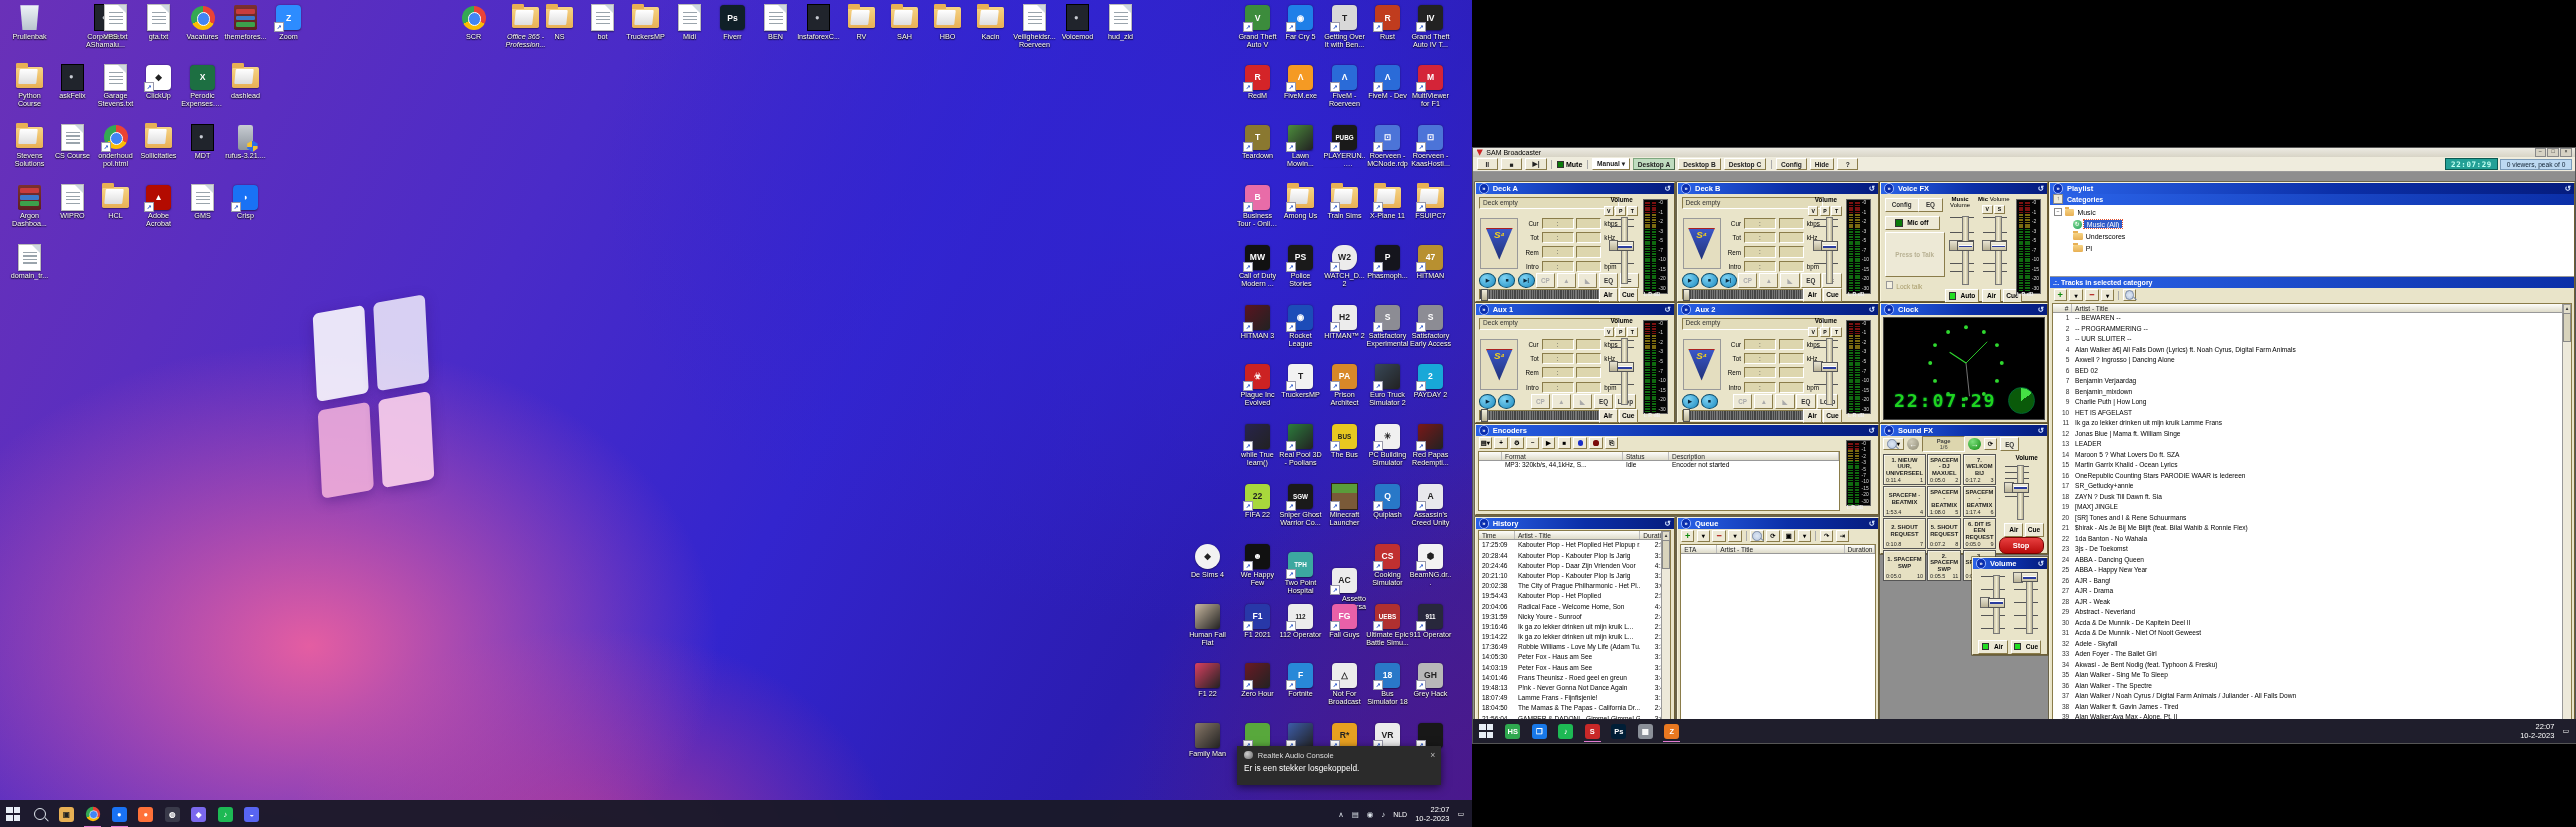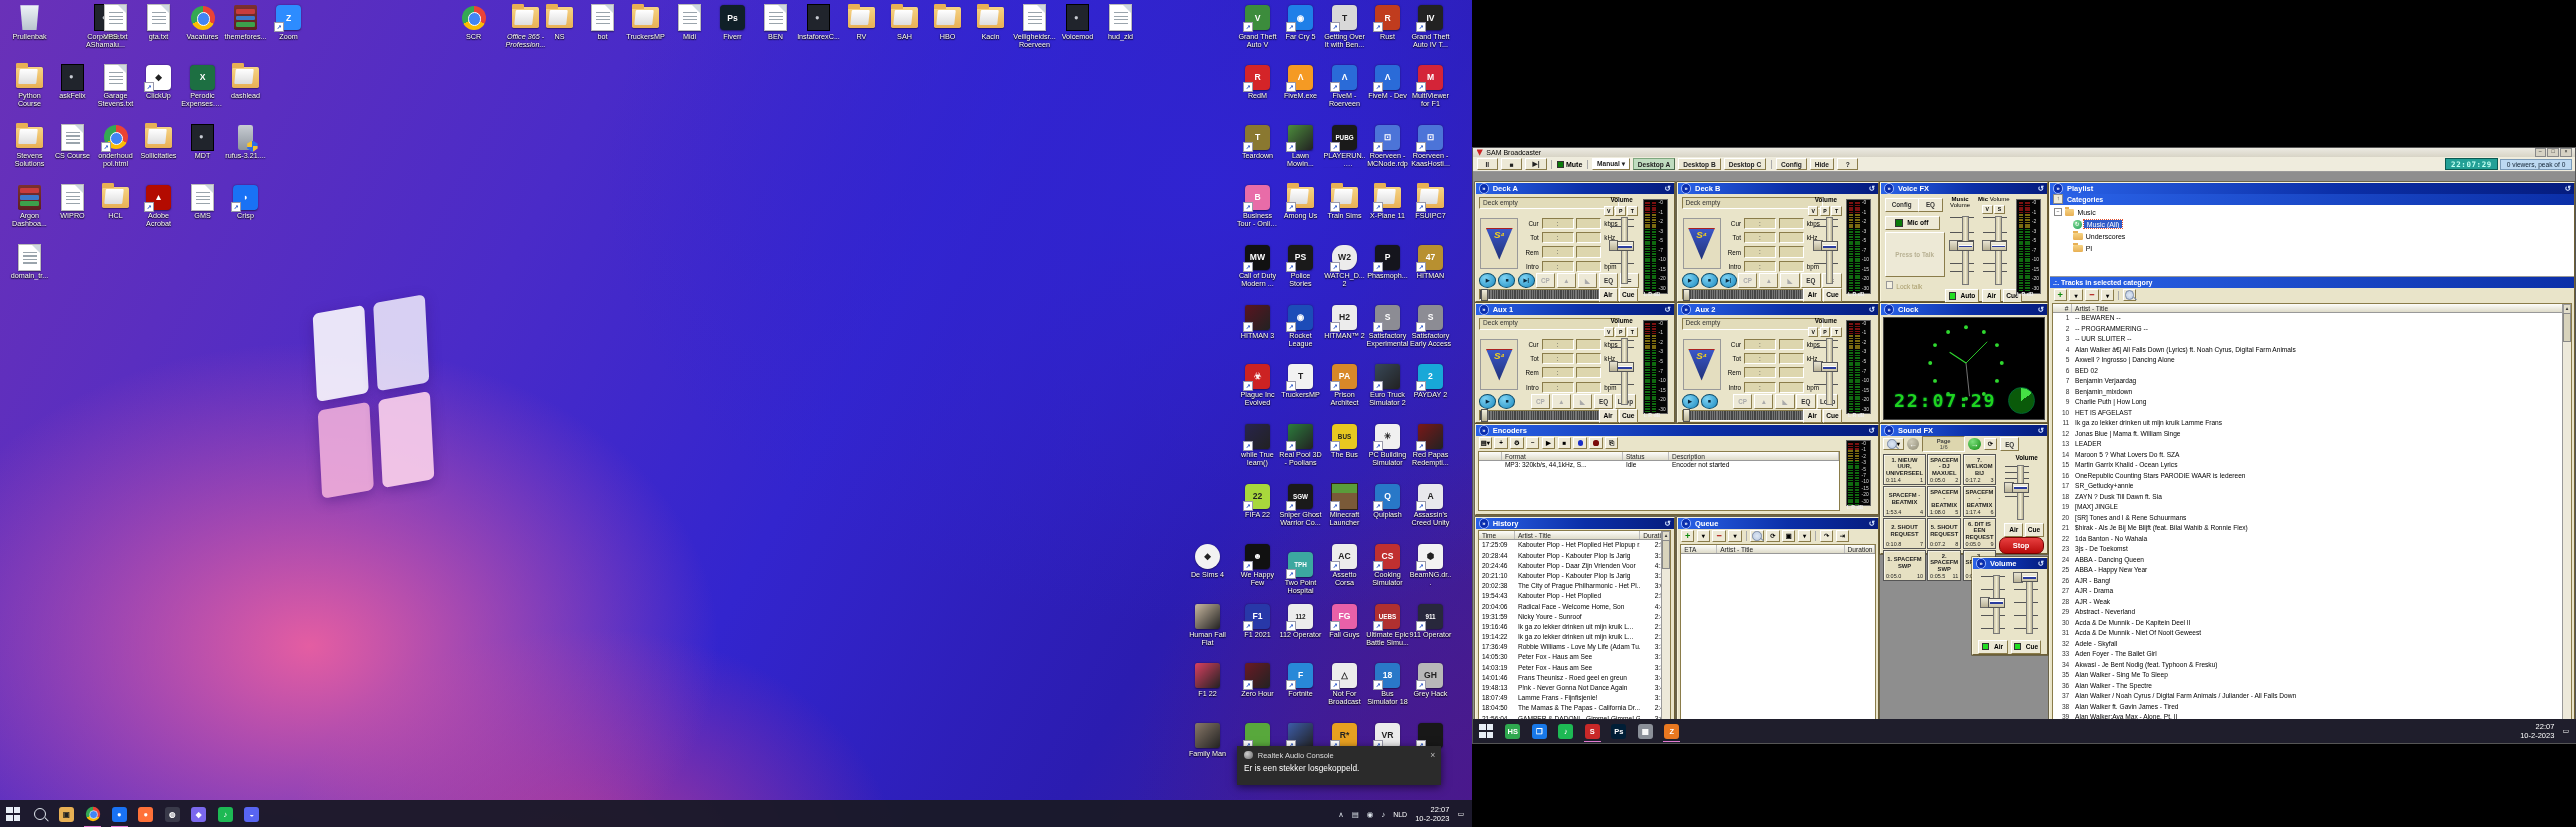--- a/index.html
+++ b/index.html
@@ -769,7 +769,7 @@
           </div>
           <div class="lbl">Two Point Hospital</div>
         </div>
-        <div class="dicon" style="left: 1323px; top: 543px;">
+        <div class="dicon" style="left: 1323px; top: 567px; text-align: right;">
           <div class="art">
             <div class="k-tile" style="background: rgb(236, 236, 236); color: rgb(34, 34, 34);">AC</div>
             <div class="sc">↗</div>

